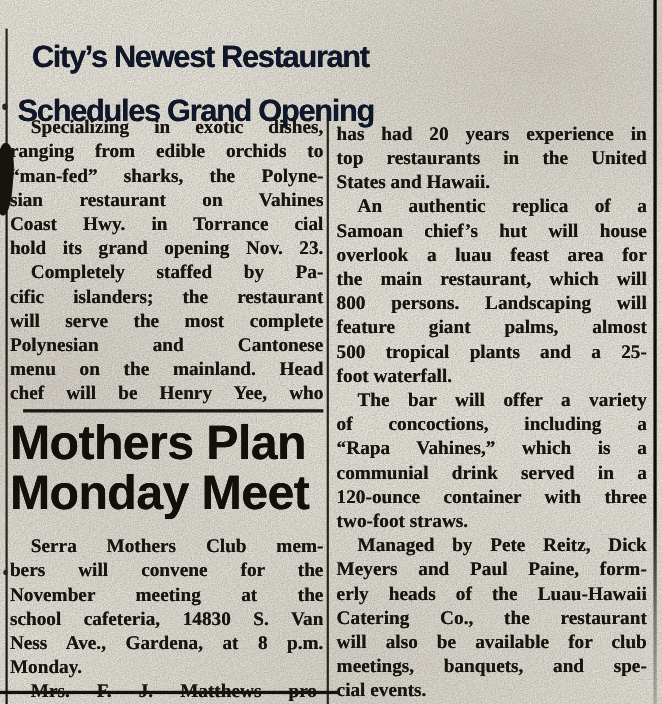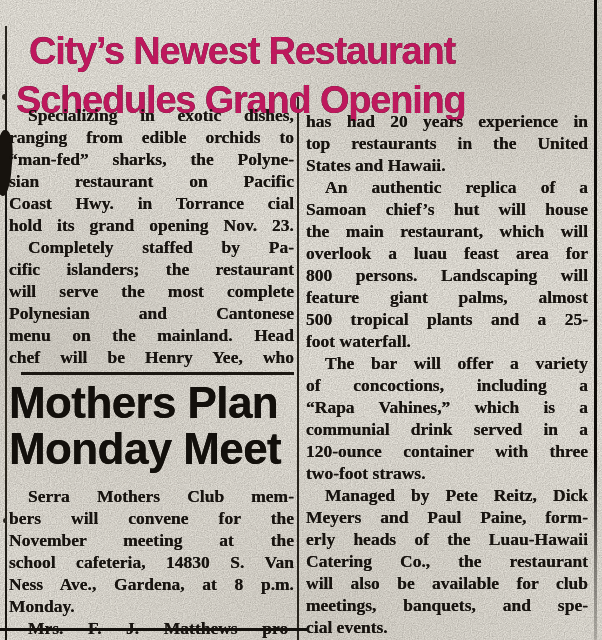--- a/index.html
+++ b/index.html
@@ -38,7 +38,7 @@
   
   .headline{position:absolute;left:16px;top:27px;margin:0;
     font-family:"Liberation Sans",sans-serif;font-weight:700;
-    font-size:38px;line-height:49px;letter-spacing:-1.2px;color:#be185d;
+    font-size:28px;line-height:49px;letter-spacing:-1.2px;color:#0f172a;
     text-shadow:0 0 .5px #13100c;}
   .headline .l1{display:block;padding-left:13px;}
   .headline .l2{display:block;}

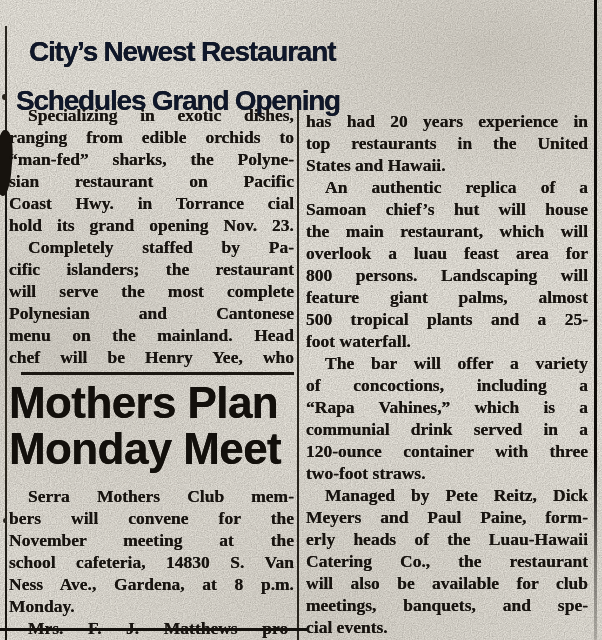--- a/index.html
+++ b/index.html
@@ -91,7 +91,7 @@
           <div class="bline first">Specializing in exotic dishes,</div>
           <div class="bline">ranging from edible orchids to</div>
           <div class="bline">“man-fed” sharks, the Polyne-</div>
-          <div class="bline">sian restaurant on Pacific</div>
+          <div class="bline">sian restaurant on Vahines</div>
           <div class="bline">Coast Hwy. in Torrance cial</div>
           <div class="bline">hold its grand opening Nov. 23.</div>
         </div>

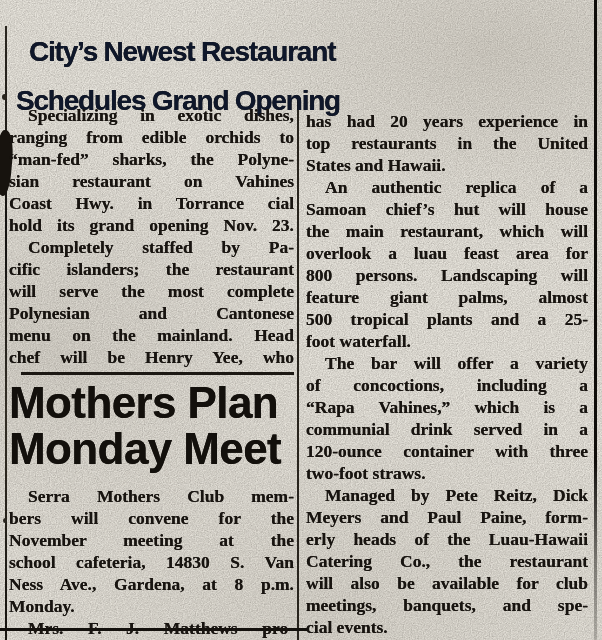--- a/index.html
+++ b/index.html
@@ -134,8 +134,8 @@
         <div class="para">
           <div class="bline first">An authentic replica of a</div>
           <div class="bline">Samoan chief’s hut will house</div>
+          <div class="bline">overlook a luau feast area for</div>
           <div class="bline">the main restaurant, which will</div>
-          <div class="bline">overlook a luau feast area for</div>
           <div class="bline">800 persons. Landscaping will</div>
           <div class="bline">feature giant palms, almost</div>
           <div class="bline">500 tropical plants and a 25-</div>

